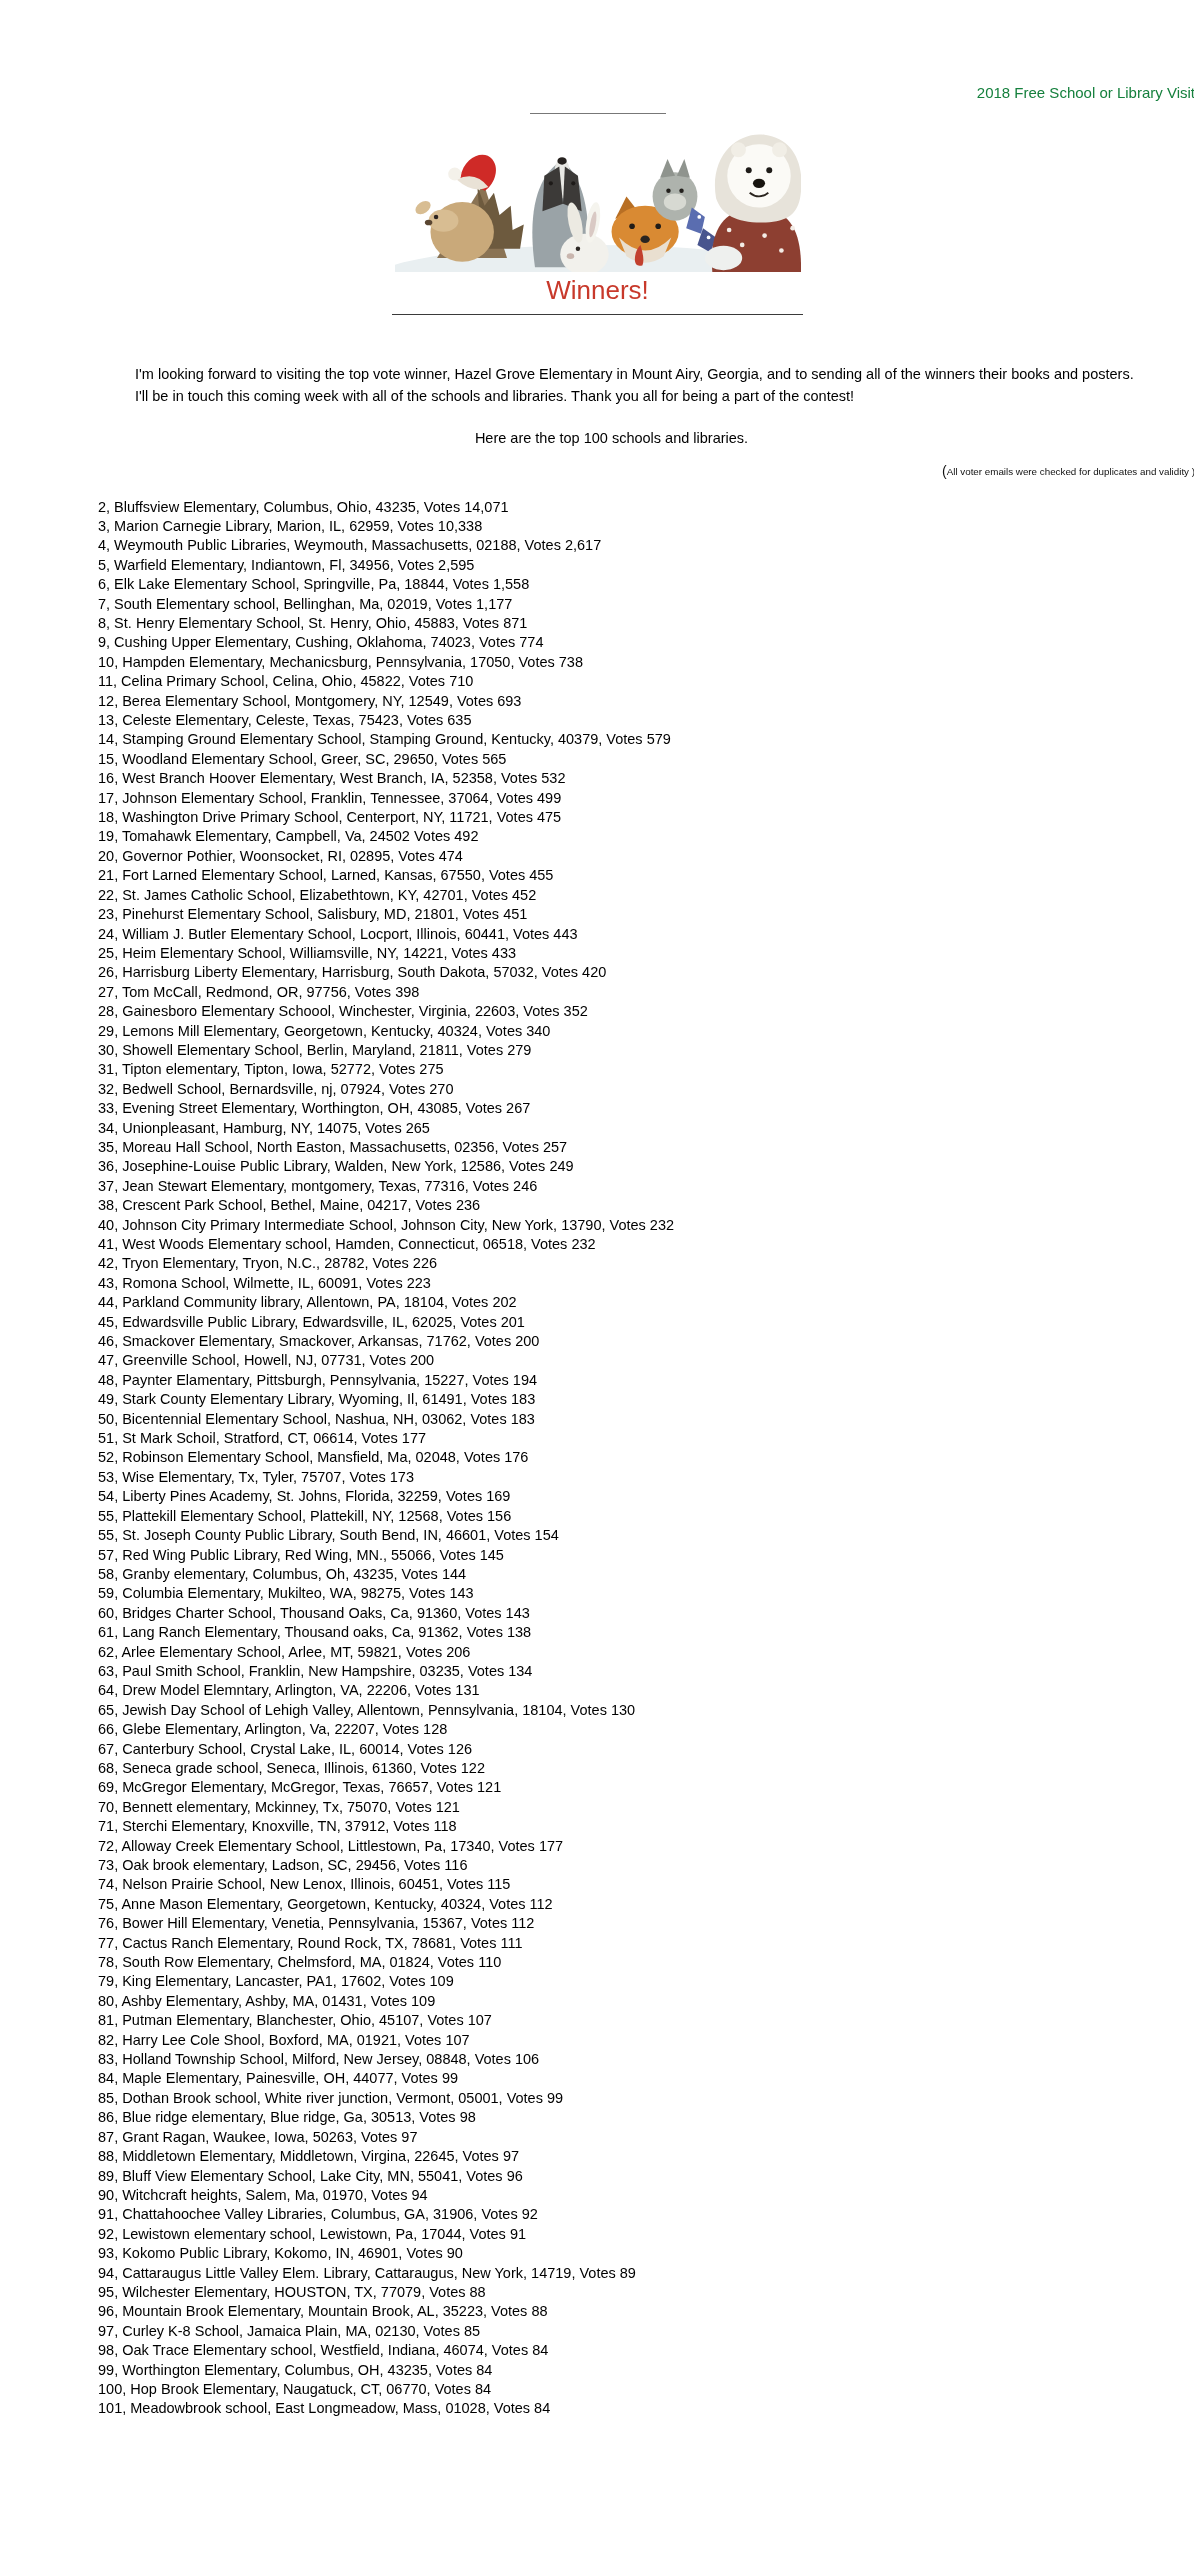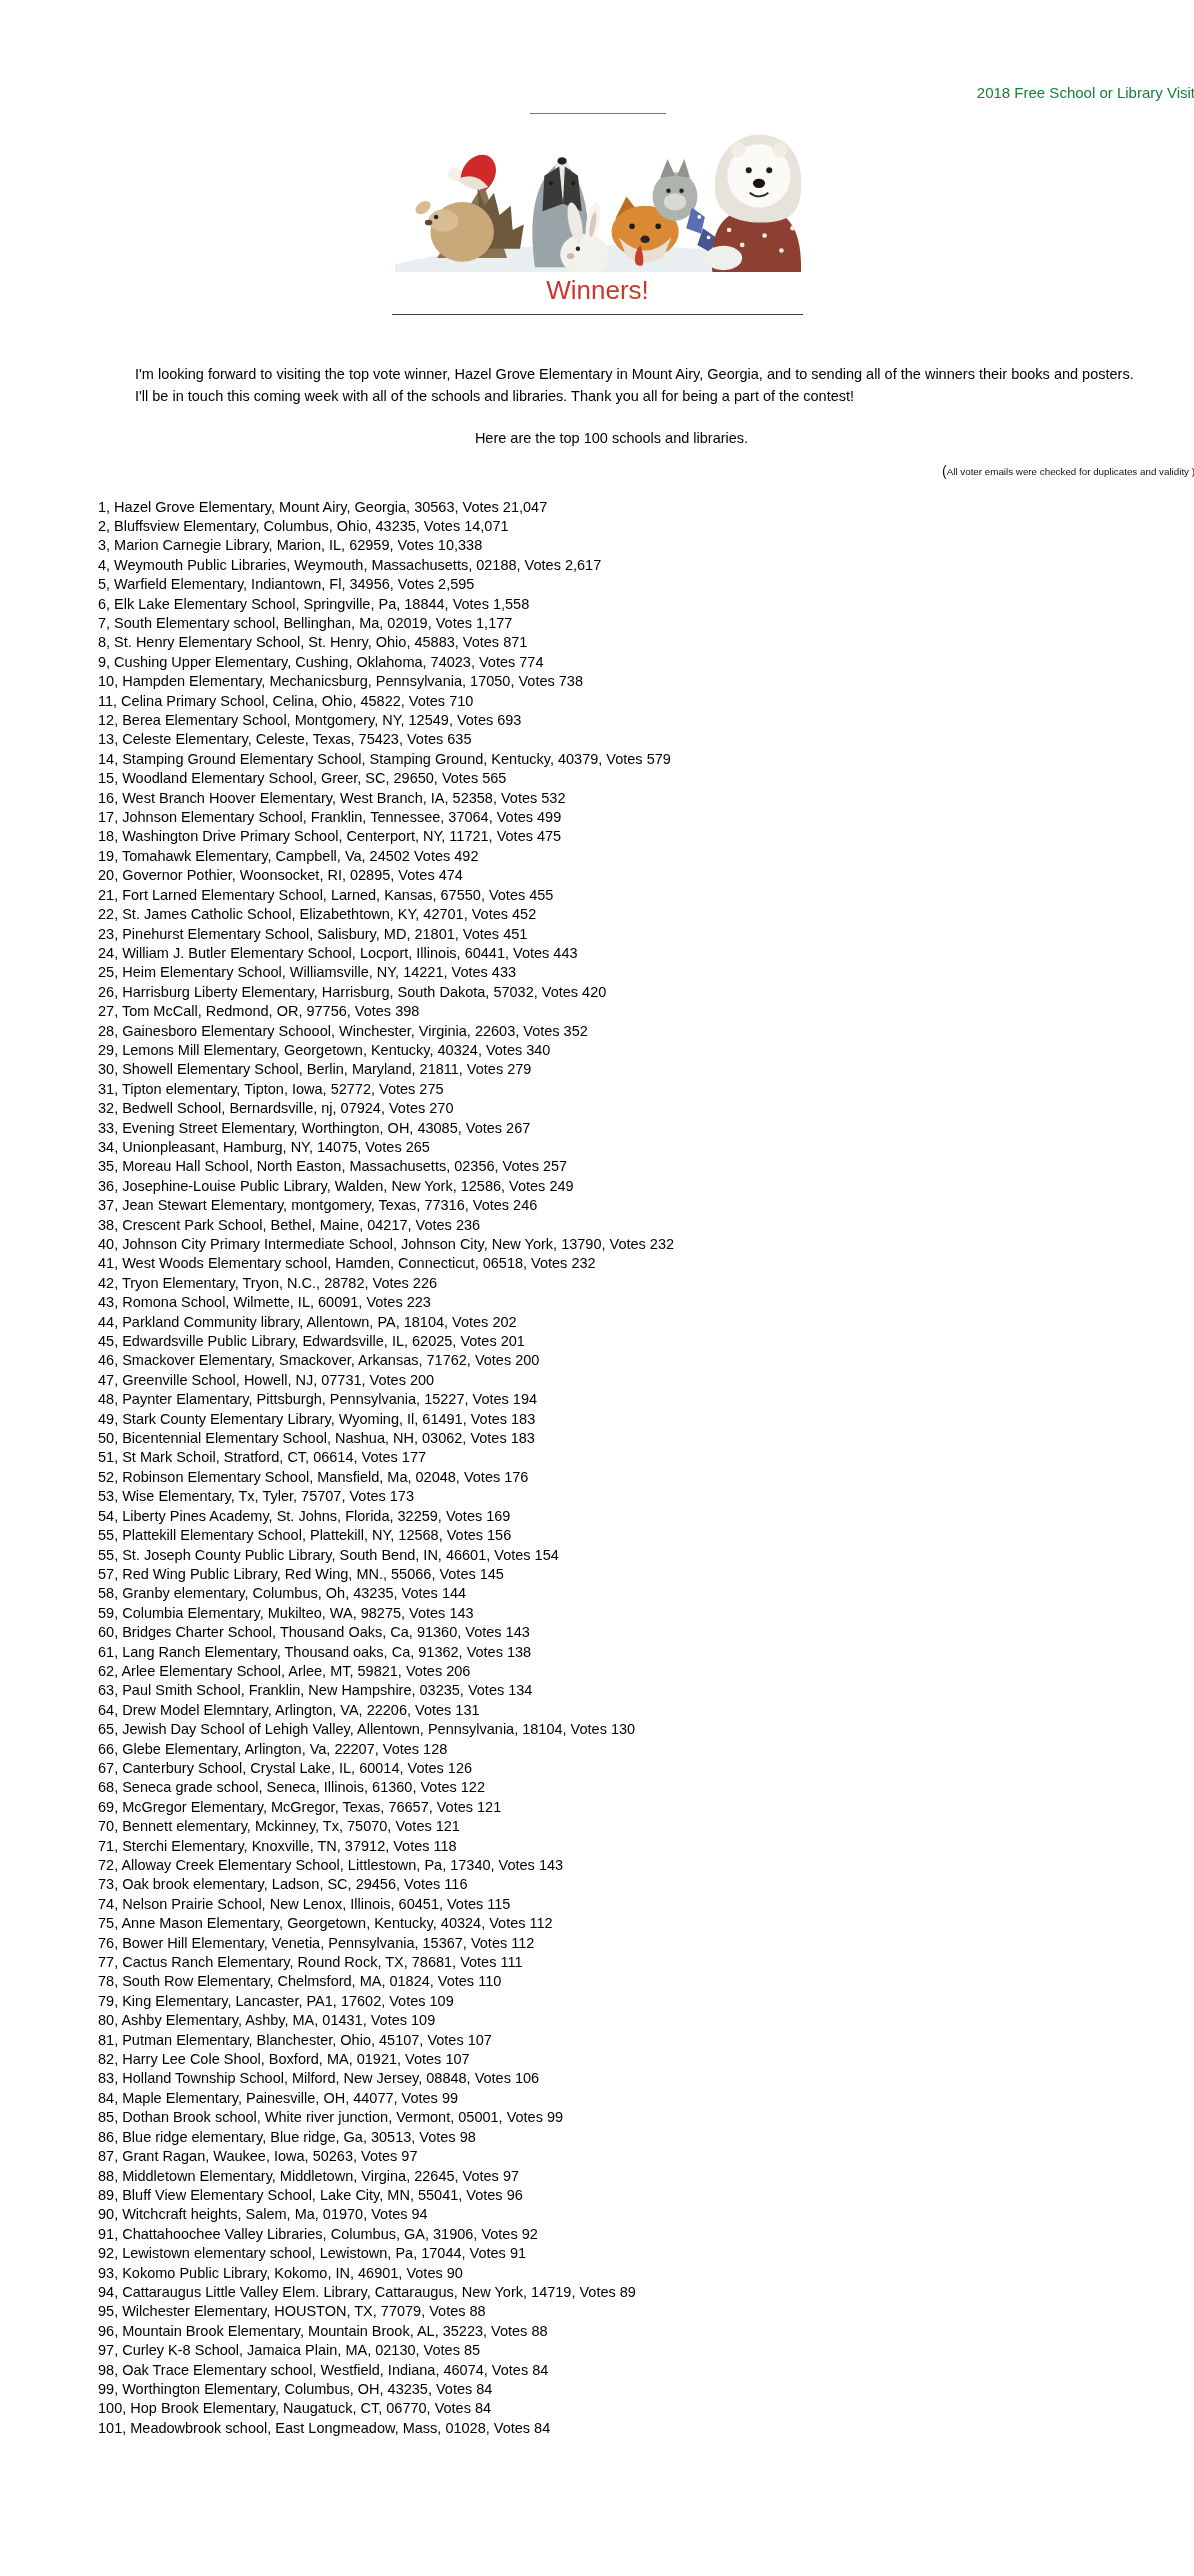--- a/index.html
+++ b/index.html
@@ -204,7 +204,6 @@
   <div class="list-note"><span class="big-paren">(</span><span>All voter emails were checked for duplicates and validity )</span></div>
 
   <div class="winners-list">
-      <div class="list-line">1, Hazel Grove Elementary, Mount Airy, Georgia, 30563, Votes 21,047</div>
       <div class="list-line">2, Bluffsview Elementary, Columbus, Ohio, 43235, Votes 14,071</div>
       <div class="list-line">3, Marion Carnegie Library, Marion, IL, 62959, Votes 10,338</div>
       <div class="list-line">4, Weymouth Public Libraries, Weymouth, Massachusetts, 02188, Votes 2,617</div>

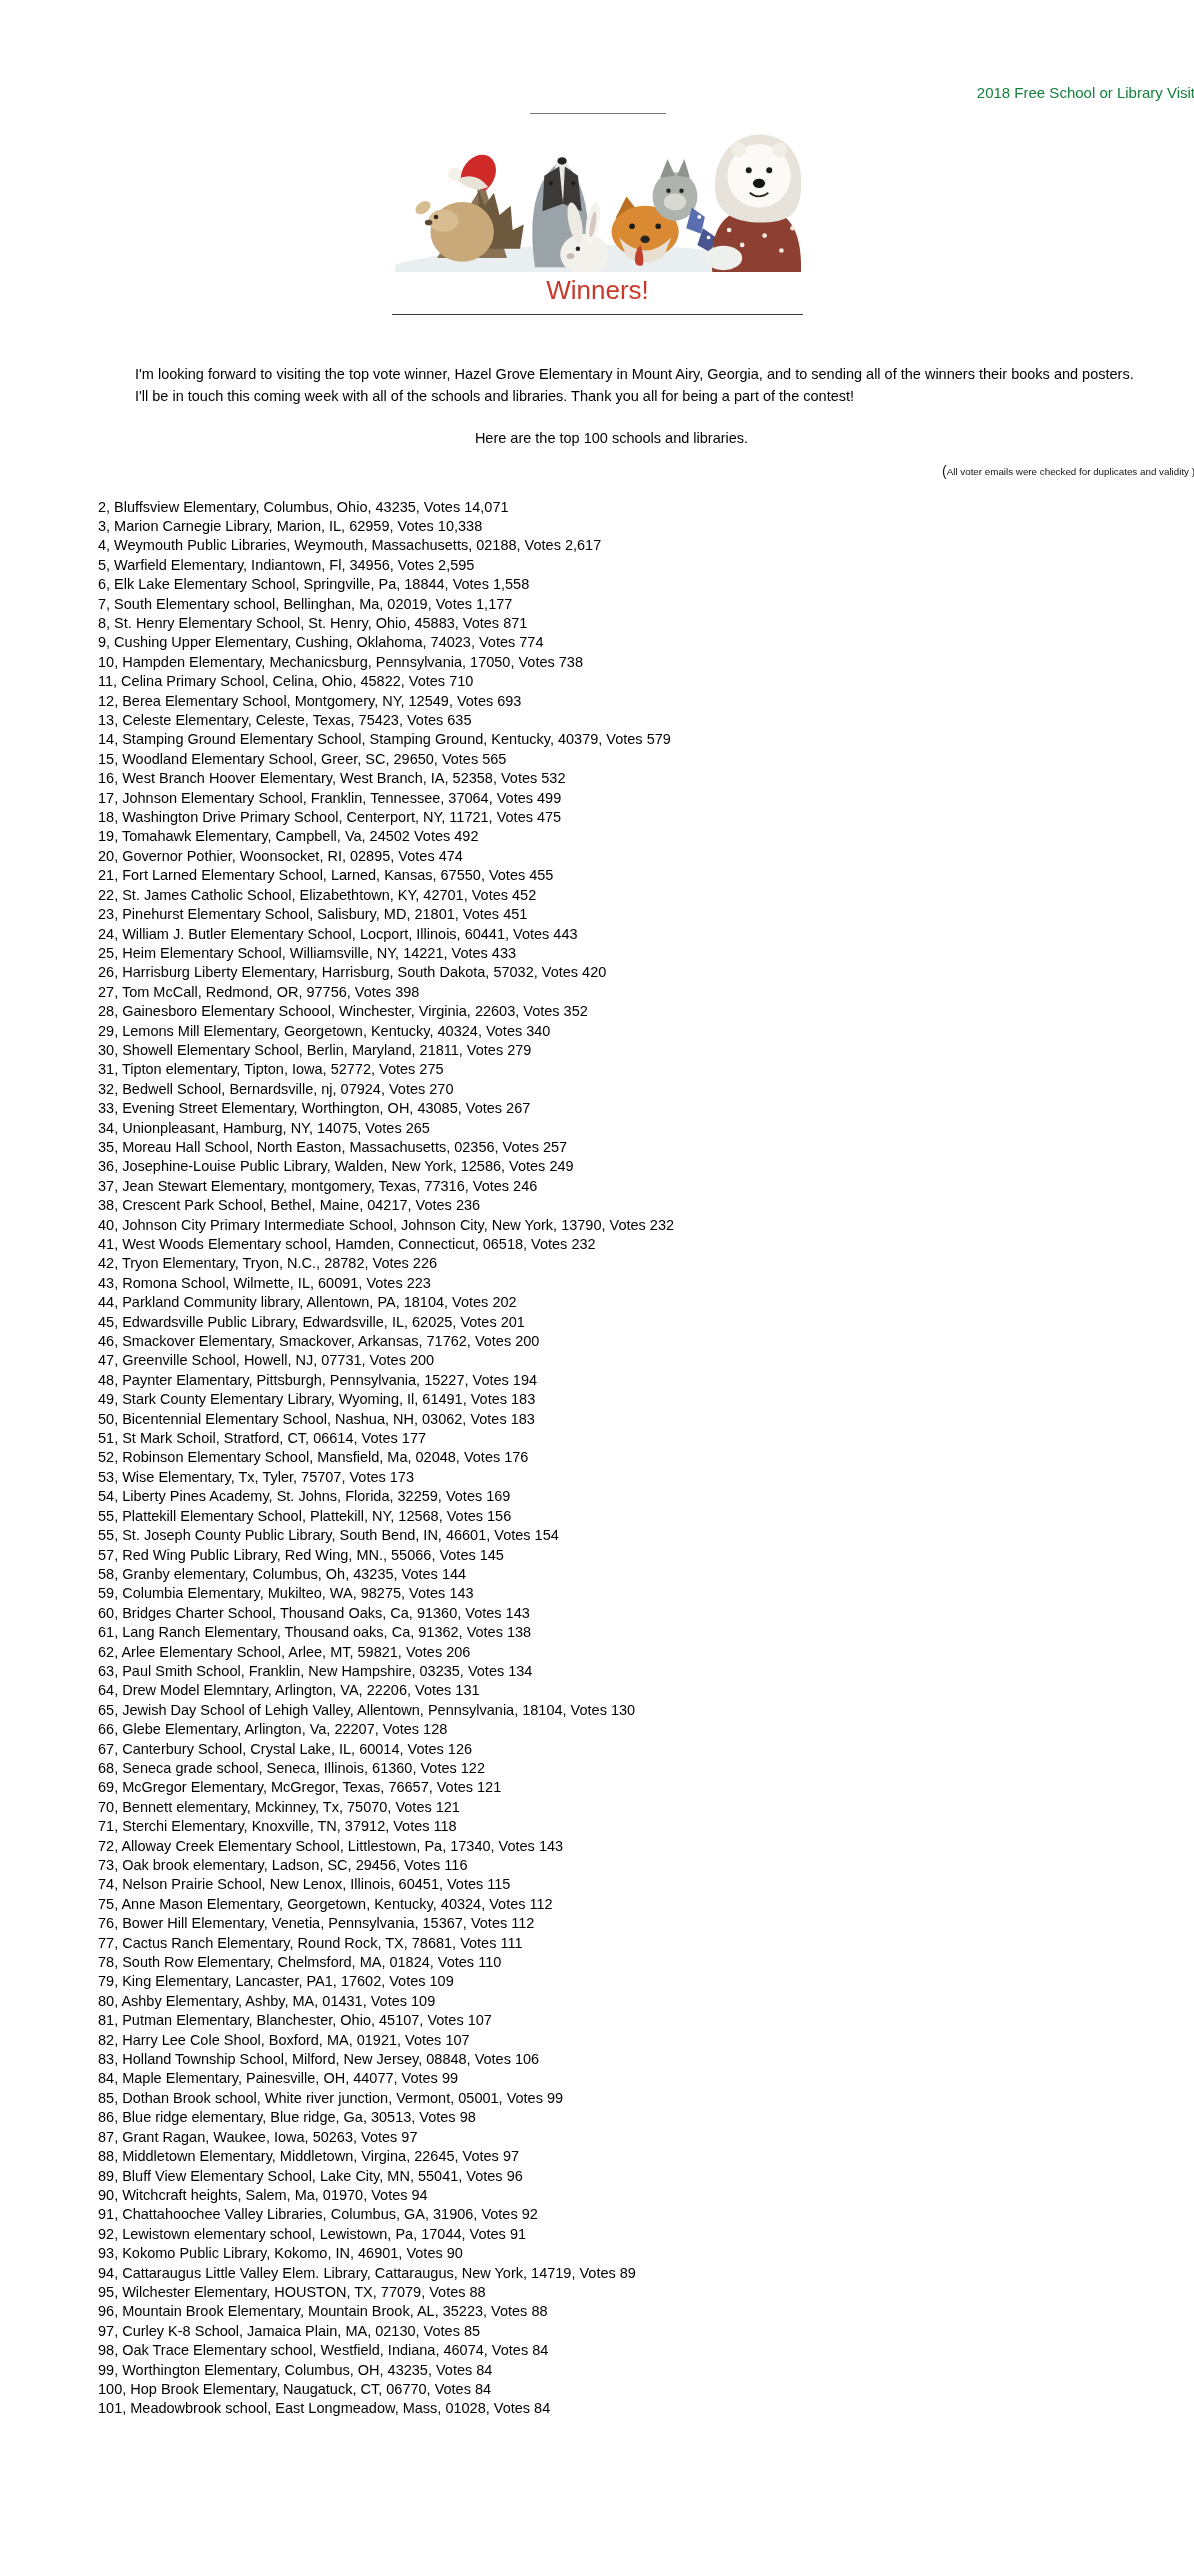--- a/index.html
+++ b/index.html
@@ -273,7 +273,7 @@
       <div class="list-line">69, McGregor Elementary, McGregor, Texas, 76657, Votes 121</div>
       <div class="list-line">70, Bennett elementary, Mckinney, Tx, 75070, Votes 121</div>
       <div class="list-line">71, Sterchi Elementary, Knoxville, TN, 37912, Votes 118</div>
-      <div class="list-line">72, Alloway Creek Elementary School, Littlestown, Pa, 17340, Votes 143</div>
+      <div class="list-line">72, Alloway Creek Elementary School, Littlestown, Pa, 17340, Votes 177</div>
       <div class="list-line">73, Oak brook elementary, Ladson, SC, 29456, Votes 116</div>
       <div class="list-line">74, Nelson Prairie School, New Lenox, Illinois, 60451, Votes 115</div>
       <div class="list-line">75, Anne Mason Elementary, Georgetown, Kentucky, 40324, Votes 112</div>

